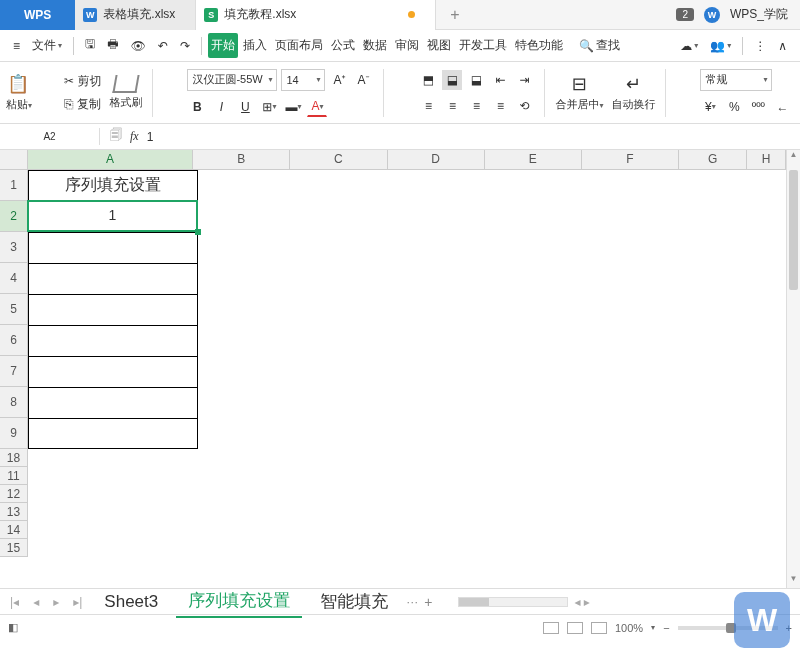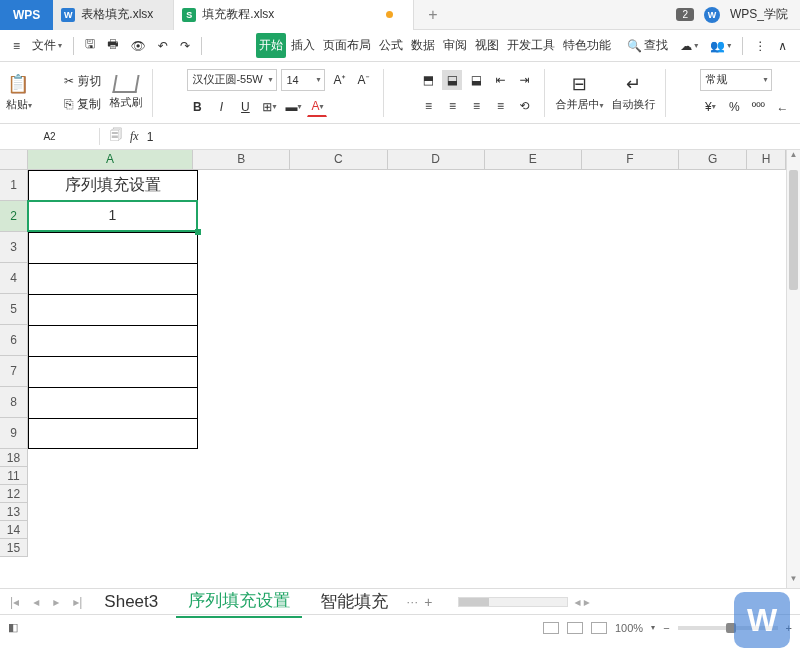--- a/index.html
+++ b/index.html
@@ -6,7 +6,7 @@
 body { font-family: "Microsoft YaHei", Arial, sans-serif; font-size: 12px; color: #333; background: #fff; overflow: hidden; width: 800px; height: 654px; position: relative; }
 
 .title-bar { height: 30px; background: #f5f5f5; display: flex; align-items: center; border-bottom: 1px solid #ddd; }
-.title-bar .logo { background: #2b7cd3; color: #fff; font-weight: bold; padding: 0 13px; height: 30px; display: flex; align-items: center; }
+.title-bar .logo { background: #2b7cd3; color: #fff; font-weight: bold; padding: 0 24px; height: 30px; display: flex; align-items: center; }
 .tab { height: 30px; display: flex; align-items: center; padding: 0 20px 0 8px; border-right: 1px solid #ddd; background: #fff; gap: 6px; position: relative; }
 .tab.inactive { background: #eaeaea; }
 .tab .icon-sq { width: 14px; height: 14px; border-radius: 2px; display: inline-flex; align-items: center; justify-content: center; color: #fff; font-size: 9px; font-weight: bold; }

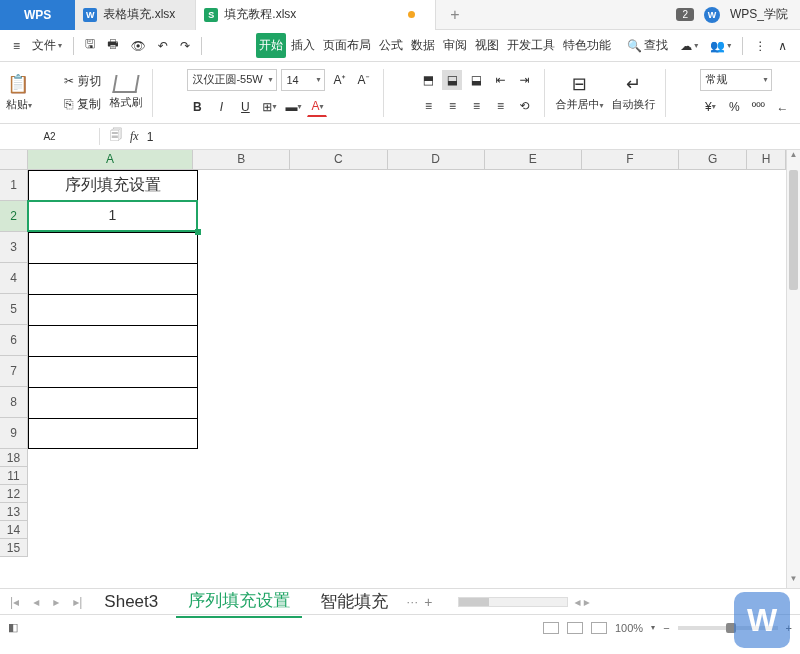--- a/index.html
+++ b/index.html
@@ -19,7 +19,7 @@
 .menu-btn { padding: 3px 5px; display: inline-flex; align-items: center; gap: 2px; }
 .menu-sep { width: 1px; height: 18px; background: #ccc; margin: 0 4px; }
 .menu-tab { padding: 4px 3px; }
-.menu-tab.active { background: #1fa464; color: #fff; border-radius: 2px; margin-left: 48px; }
+.menu-tab.active { background: #1fa464; color: #fff; border-radius: 2px; }
 .tri { font-size: 8px; color: #666; }
 
 .ribbon { height: 62px; display: flex; align-items: center; padding: 0 6px; border-bottom: 1px solid #ddd; gap: 8px; }

